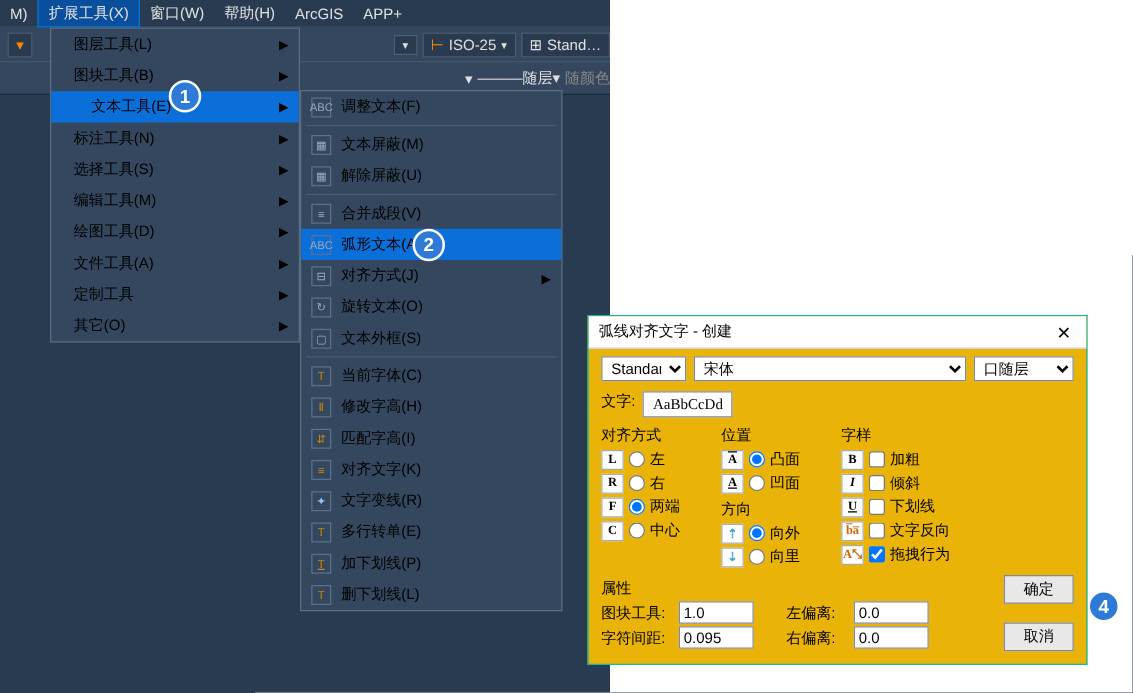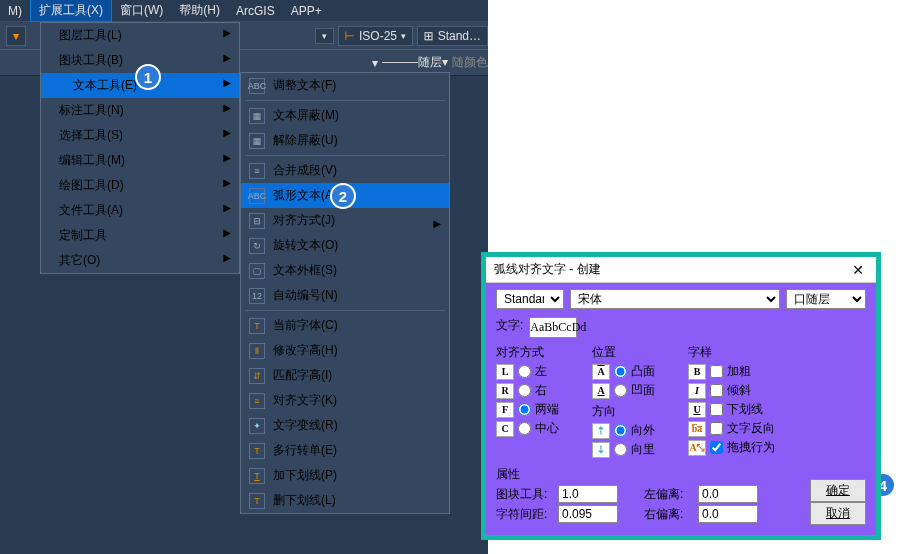--- a/index.html
+++ b/index.html
@@ -15,7 +15,7 @@
 .toolbar2 { display: flex; align-items: center; background: #34475e; height: 26px; border-bottom: 1px solid #1a2b3e; font-size: 12px; padding-left: 6px; gap: 4px; }
 
 .menu1 { position: absolute; left: 40px; top: 22px; width: 200px; background: #34475e; border: 1px solid #5a6d83; font-size: 12px; }
-.menu1 .mrow { display: flex; align-items: flex-start; padding: 4px 10px 4px 18px; position: relative; }
+.menu1 .mrow { display: flex; align-items: center; padding: 4px 10px 4px 18px; position: relative; }
 .menu1 .mrow.hl { background: #0a6fd8; padding-left: 32px; }
 .menu1 .mrow .arrow { position: absolute; right: 8px; font-size: 10px; }
 

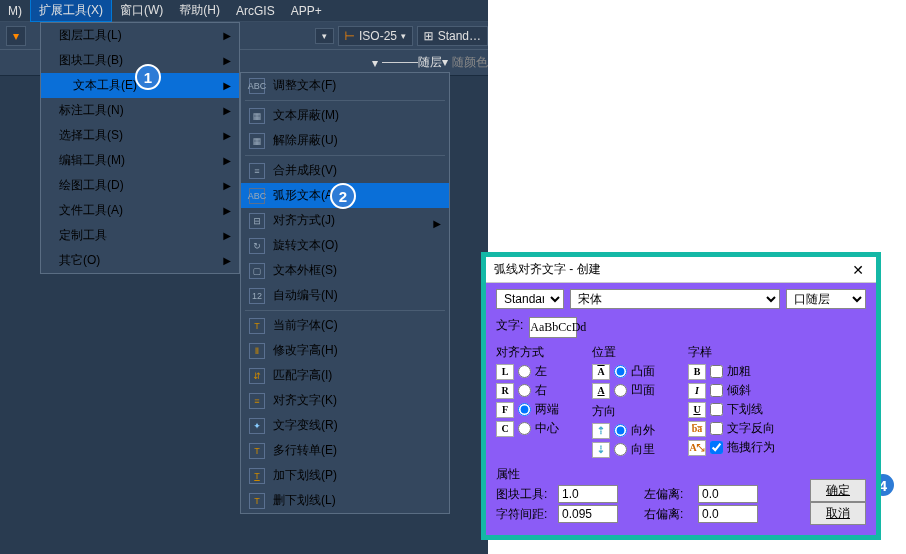--- a/index.html
+++ b/index.html
@@ -28,7 +28,7 @@
 
 .badge { position: absolute; width: 26px; height: 26px; border-radius: 50%; background: #2d7bd6; color: #fff; display: flex; align-items: center; justify-content: center; font-size: 15px; font-weight: bold; border: 2px solid #fff; }
 
-.dialog { position: absolute; left: 481px; top: 252px; width: 400px; background: #8b5cf6; border: 5px solid #14b8a6; font-size: 12px; }
+.dialog { position: absolute; left: 470px; top: 252px; width: 400px; background: #eab308; border: 1px solid #14b8a6; font-size: 12px; }
 .dialog .titlebar { display: flex; justify-content: space-between; align-items: center; padding: 4px 8px; background: #fff; border-bottom: 1px solid #ccc; }
 .dialog .titlebar .close { width: 20px; text-align: center; font-size: 14px; }
 .dialog .body { padding: 6px 10px 10px 10px; }

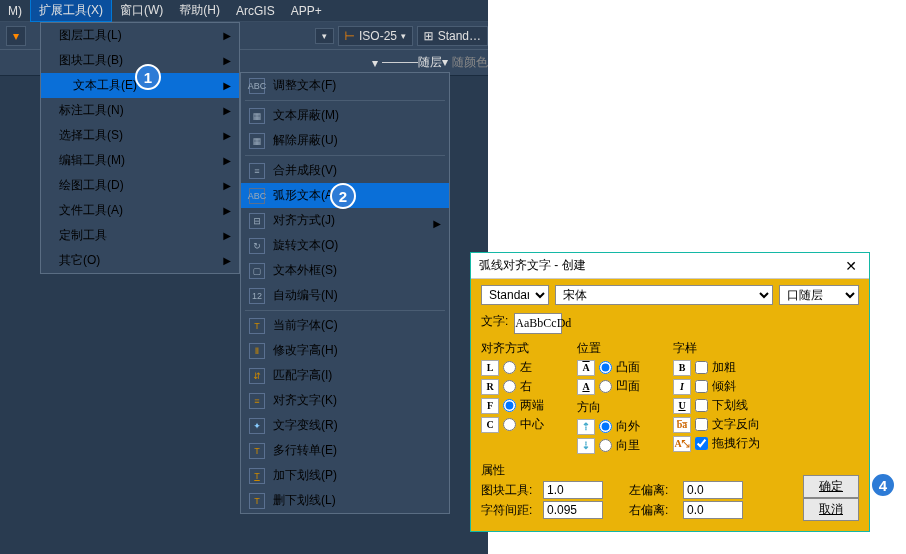--- a/index.html
+++ b/index.html
@@ -173,10 +173,6 @@
       <span class="icon">▢</span>
       <span>文本外框(S)</span>
     </div>
-  <div class="mrow">
-      <span class="icon">12</span>
-      <span>自动编号(N)</span>
-    </div>
   <div class="sep"></div>
   <div class="mrow">
       <span class="icon" style="color:#c80">T</span>

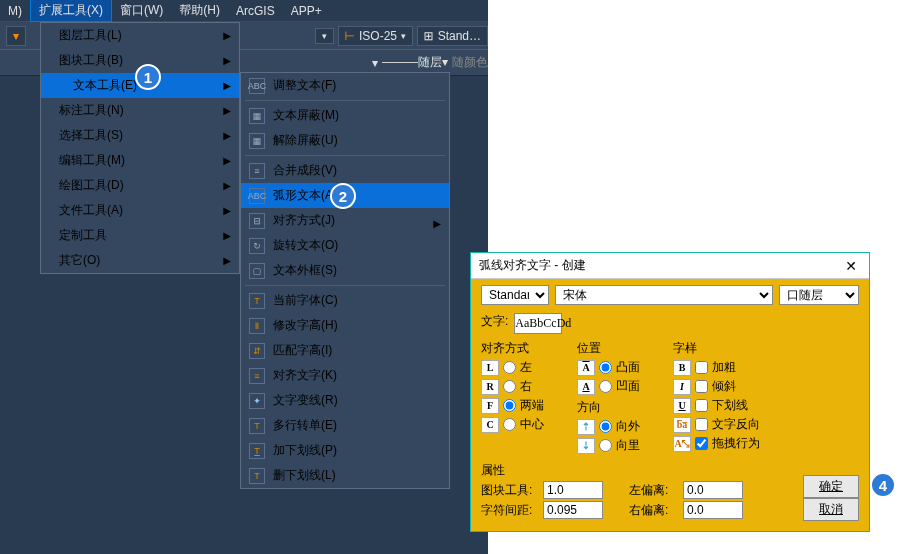--- a/index.html
+++ b/index.html
@@ -34,7 +34,7 @@
 .dialog .body { padding: 6px 10px 10px 10px; }
 .dialog .row1 { display: flex; gap: 6px; margin-bottom: 8px; }
 .dialog select, .dialog input[type=text] { background: #fff; border: 1px solid #888; font-size: 12px; padding: 1px 3px; }
-.dialog .preview { width: 48px; background: #fff; border: 1px solid #888; text-align: center; padding: 2px 0; font-family: serif; }
+.dialog .preview { width: 72px; background: #fff; border: 1px solid #888; text-align: center; padding: 2px 0; font-family: serif; }
 .dialog .label { display: inline-block; }
 .dialog .textrow { display: flex; align-items: flex-start; gap: 6px; margin-bottom: 6px; }
 .dialog .textrow input { flex: 1; }

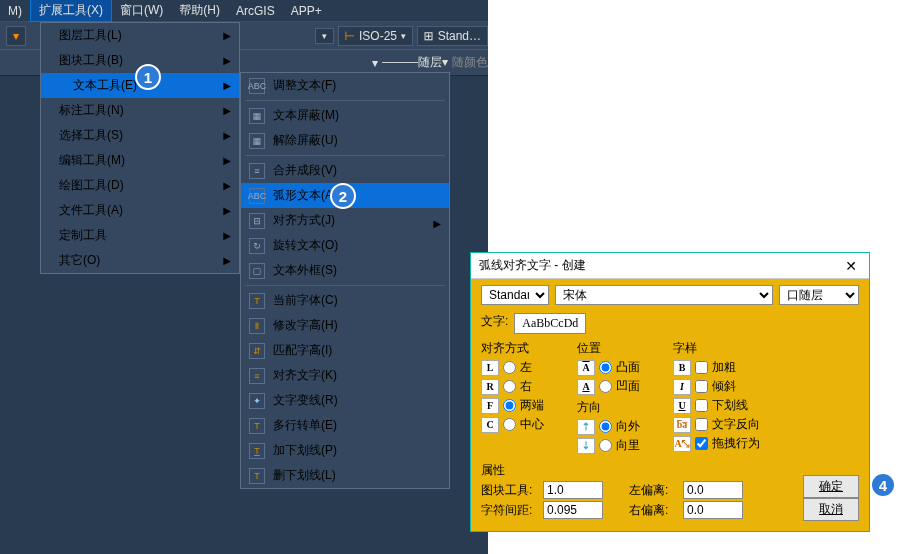--- a/index.html
+++ b/index.html
@@ -51,7 +51,7 @@
 .props .prow input { width: 60px; }
 .props .prow .plabel2 { width: 48px; margin-left: 20px; }
 
-.btns { position: absolute; right: 10px; bottom: 10px; display: flex; flex-direction: column; gap: 0; text-decoration: underline; }
+.btns { position: absolute; right: 10px; bottom: 10px; display: flex; flex-direction: column; gap: 15px; }
 .btns button { width: 56px; padding: 2px 0; background: #e8e8e8; border: 1px solid #888; font-size: 12px; }
 
 input[type=radio], input[type=checkbox] { margin: 0; }

